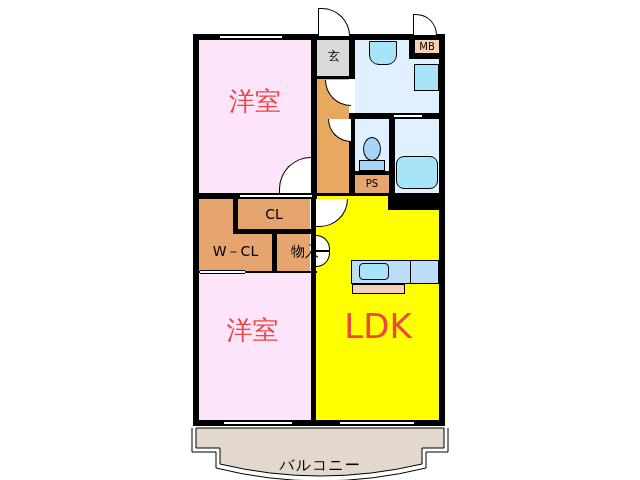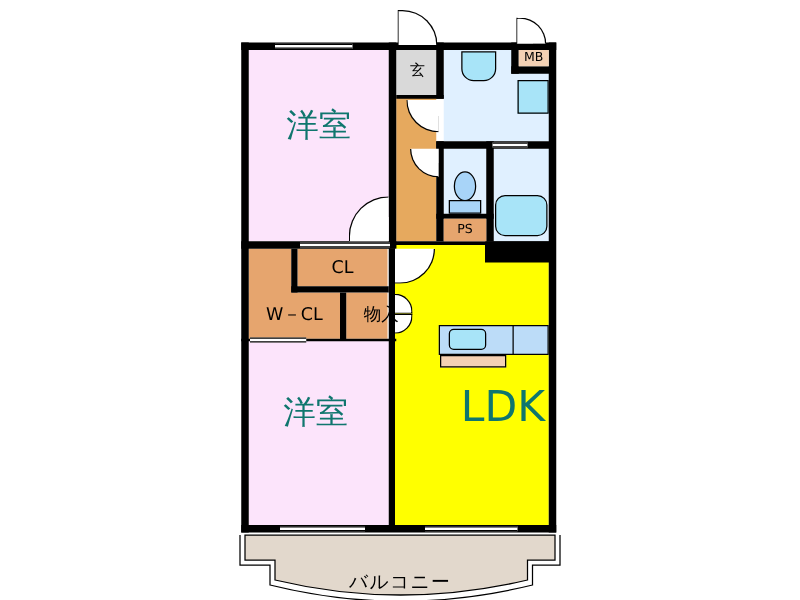--- a/index.html
+++ b/index.html
@@ -6,7 +6,7 @@
   body { width:640px; height:480px; position:relative; overflow:hidden; font-family:"DejaVu Sans", sans-serif; }
   .abs { position:absolute; box-sizing:border-box; }
   .wall { position:absolute; background:#000; }
-  .room-label { position:absolute; text-align:center; color:#0f766e; line-height:1.05; white-space:nowrap; }
+  .room-label { position:absolute; text-align:center; color:#ef4444; line-height:1.05; white-space:nowrap; }
   .small-label { position:absolute; text-align:center; font-size:14px; color:#000; white-space:nowrap; }
   .door-arc { position:absolute; border:1px solid #000; background:#fff; box-sizing:border-box; }
   .window { position:absolute; background:#fff; border-top:1px solid #000; border-bottom:1px solid #000; box-sizing:border-box; }

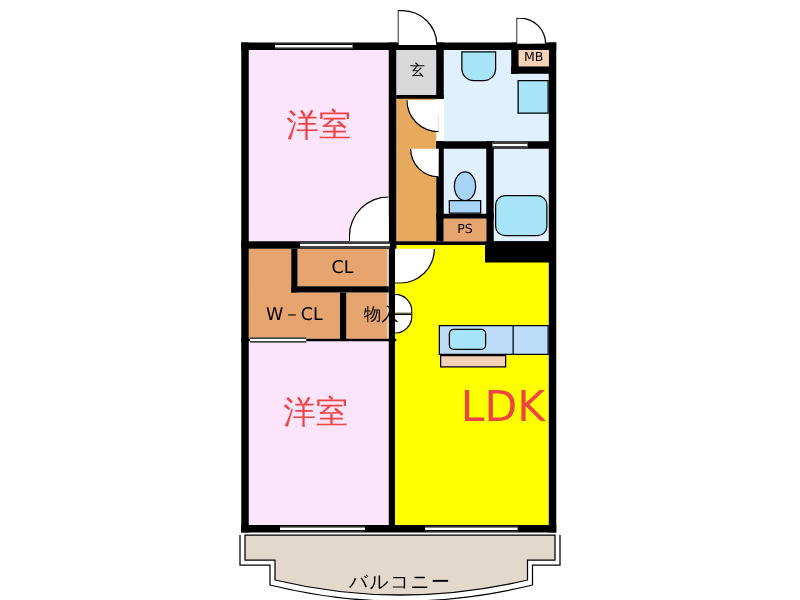--- a/index.html
+++ b/index.html
@@ -119,7 +119,7 @@
 </div>
 
 <div class="room-label" style="left:318px;top:308px;width:118px;font-size:34px;line-height:1.1;">
-  <div style="text-align:right;padding-left:2px;">LDK</div>
+  <div style="text-align:center;padding-left:2px;">LDK</div>
 </div>
 
 <div class="small-label" style="left:320px;top:48px;width:28px;font-size:12px;">玄</div>

